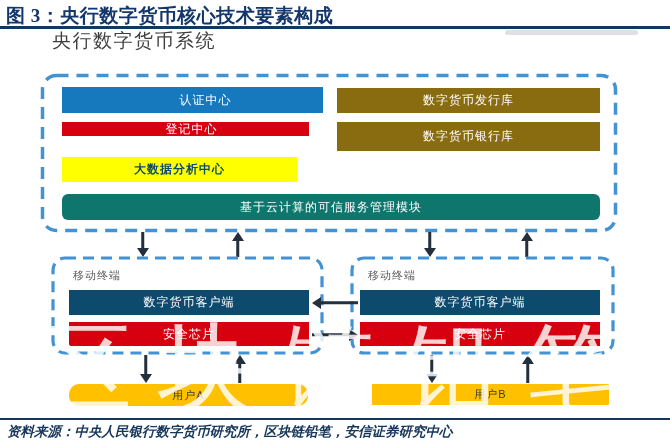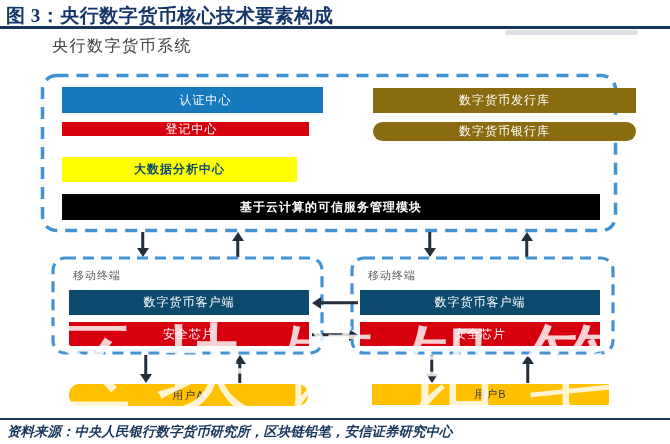--- a/index.html
+++ b/index.html
@@ -17,7 +17,7 @@
     font-style:italic;font-weight:bold;font-size:13.5px;color:#16365c;white-space:nowrap;}
 
   
-  .sys-title{position:absolute;left:52px;top:36px;font-size:16px;color:#3f3f3f;letter-spacing:1.5px;}
+  .sys-title{position:absolute;left:52px;top:28px;font-size:19px;color:#3f3f3f;letter-spacing:1.5px;}
   .dashed-svg{position:absolute;pointer-events:none;}
 
   .bar{position:absolute;display:flex;align-items:center;justify-content:center;

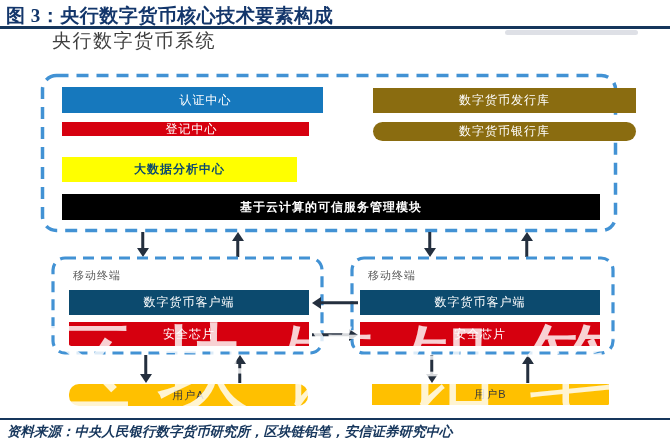--- a/index.html
+++ b/index.html
@@ -25,7 +25,7 @@
   .bar.auth{background:#1678bd;padding-left:26px;}
   .bar.reg,.bar.chip{background:#d6000f;}
   .bar.big{background:#ffff00;color:#0c4a6e;font-weight:600;}
-  .bar.olive{background:#8a6c10;margin-left:36px;}
+  .bar.olive{background:#8a6c10;}
   .bar.cloud{background:#000000;font-weight:bold;}
   .bar.client{background:#0c4a6e;}
   .bar.user{background:#ffc000;color:#3a3a3a;}

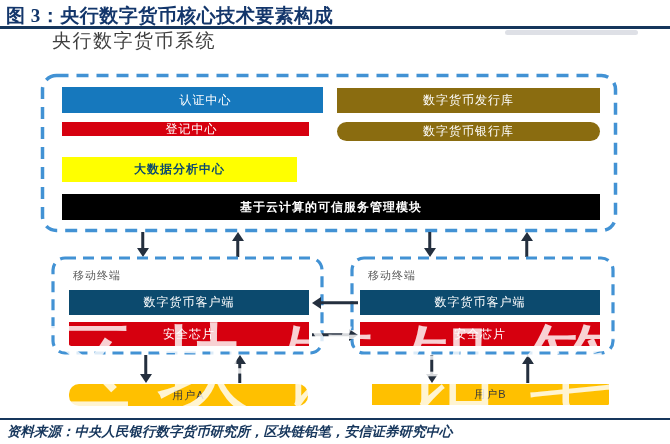--- a/index.html
+++ b/index.html
@@ -76,7 +76,7 @@
   <div class="bar reg" style="left:62px;top:122px;width:235px;height:14px;padding-left:12px;">登记中心</div>
   <div class="bar big" style="left:62px;top:157px;width:235px;height:25px;">大数据分析中心</div>
   <div class="bar olive" style="left:337px;top:88px;width:263px;height:25px;">数字货币发行库</div>
-  <div class="bar olive" style="left:337px;top:122px;width:263px;height:19px;border-radius:10px;">数字货币银行库</div>
+  <div class="bar olive" style="left:337px;top:122px;width:263px;height:29px;">数字货币银行库</div>
   <div class="bar cloud" style="left:62px;top:194px;width:538px;height:26px;">基于云计算的可信服务管理模块</div>
 
   <div class="arrow v down" style="left:136px;top:232px;height:25px;">

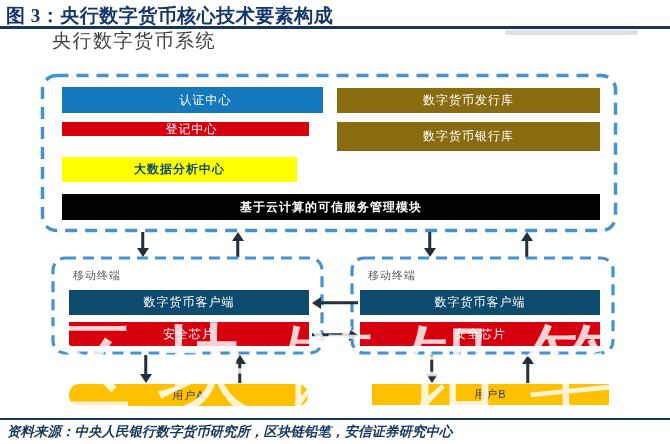--- a/index.html
+++ b/index.html
@@ -26,7 +26,7 @@
   .bar.reg,.bar.chip{background:#d6000f;}
   .bar.big{background:#ffff00;color:#0c4a6e;font-weight:600;}
   .bar.olive{background:#8a6c10;}
-  .bar.cloud{background:#000000;font-weight:bold;}
+  .bar.cloud{background:#0f766e;font-weight:normal;border-radius:6px;}
   .bar.client{background:#0c4a6e;}
   .bar.user{background:#ffc000;color:#3a3a3a;}
 

